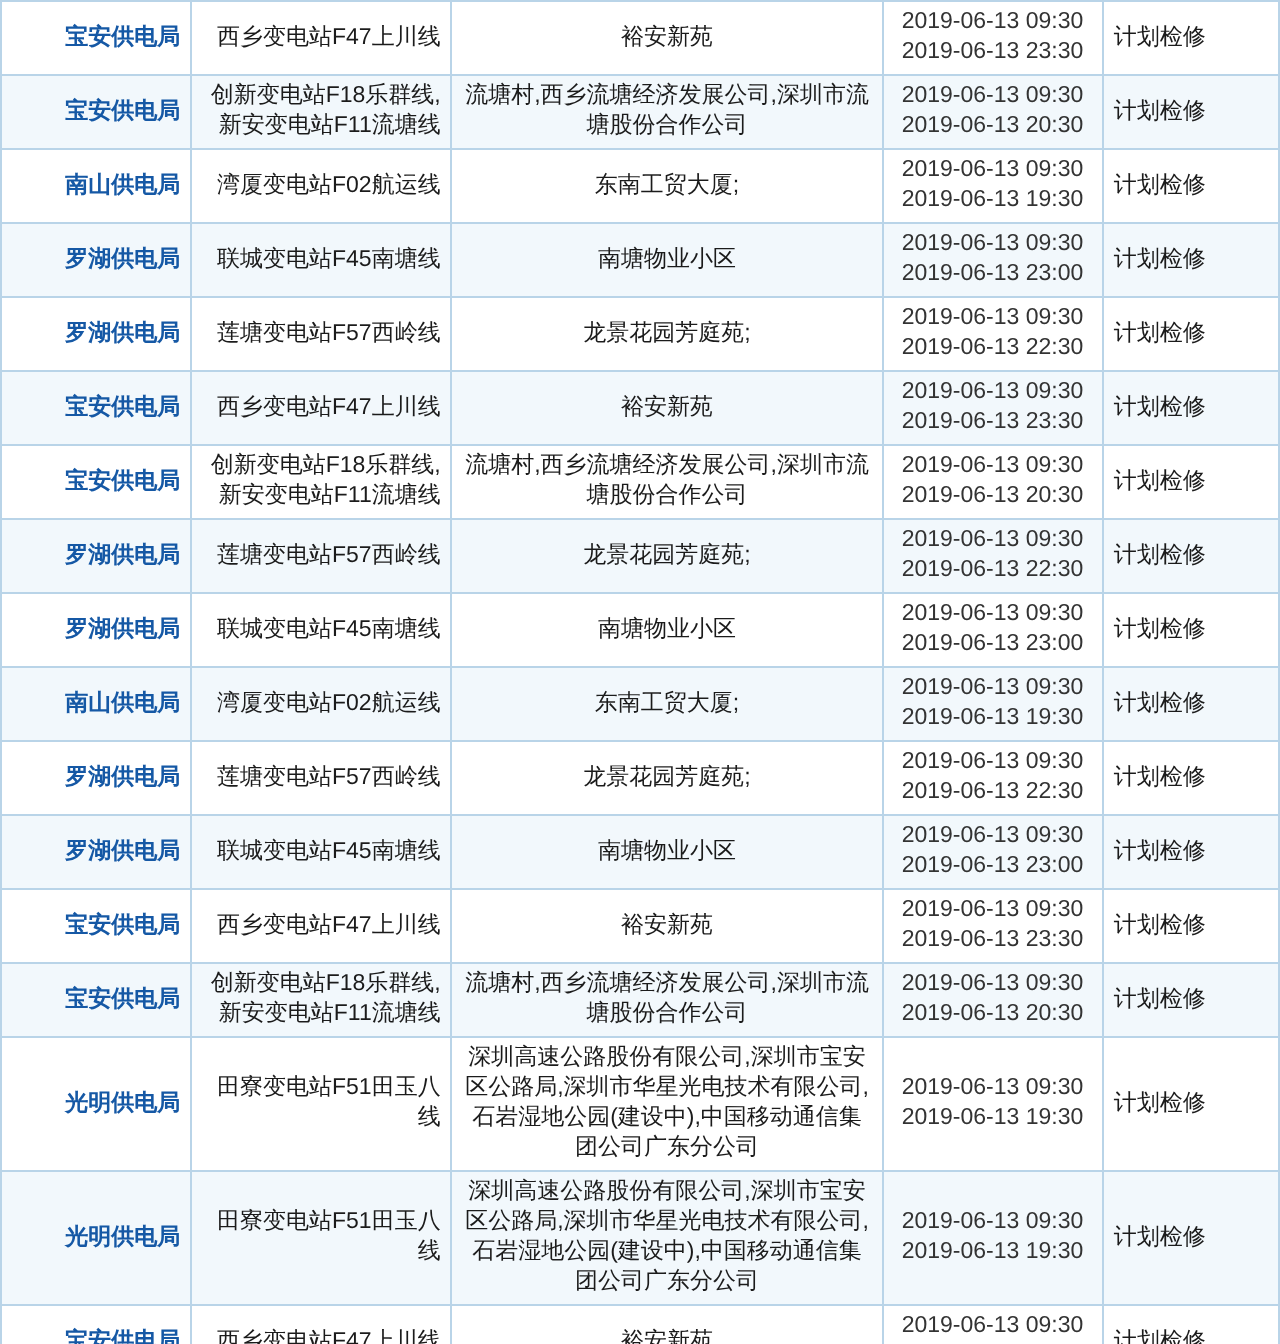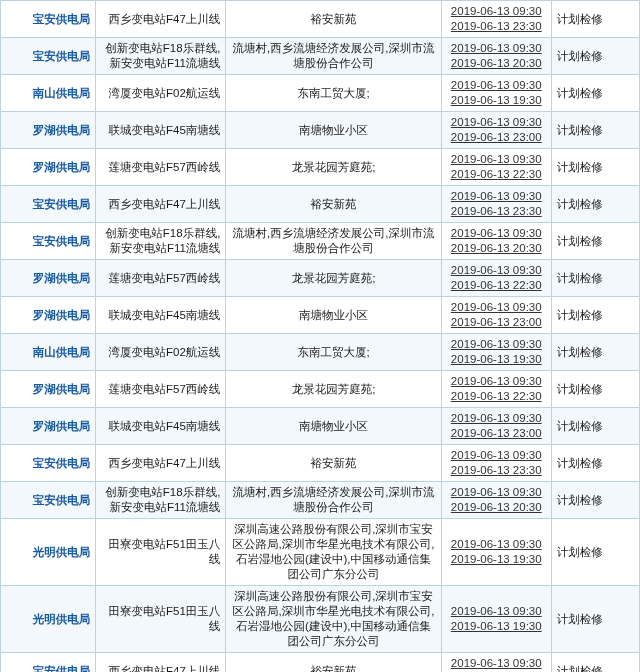--- a/index.html
+++ b/index.html
@@ -53,7 +53,6 @@
     font-size: 11px;
     line-height: 15px;
     white-space: nowrap;
-    text-decoration: underline;
   }
   td.type {
     text-align: left;

